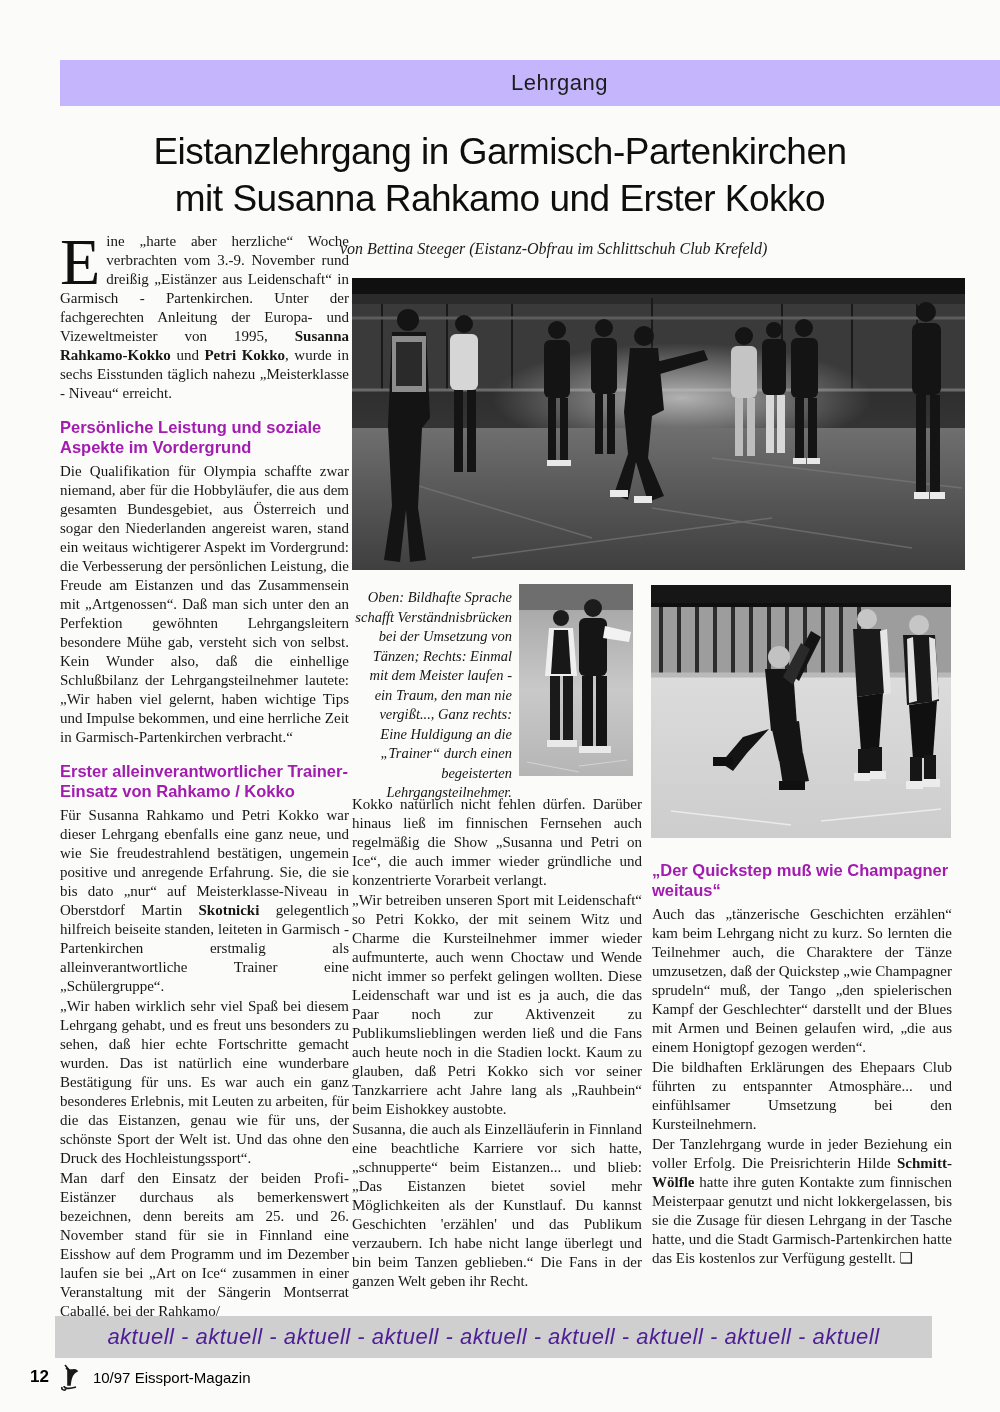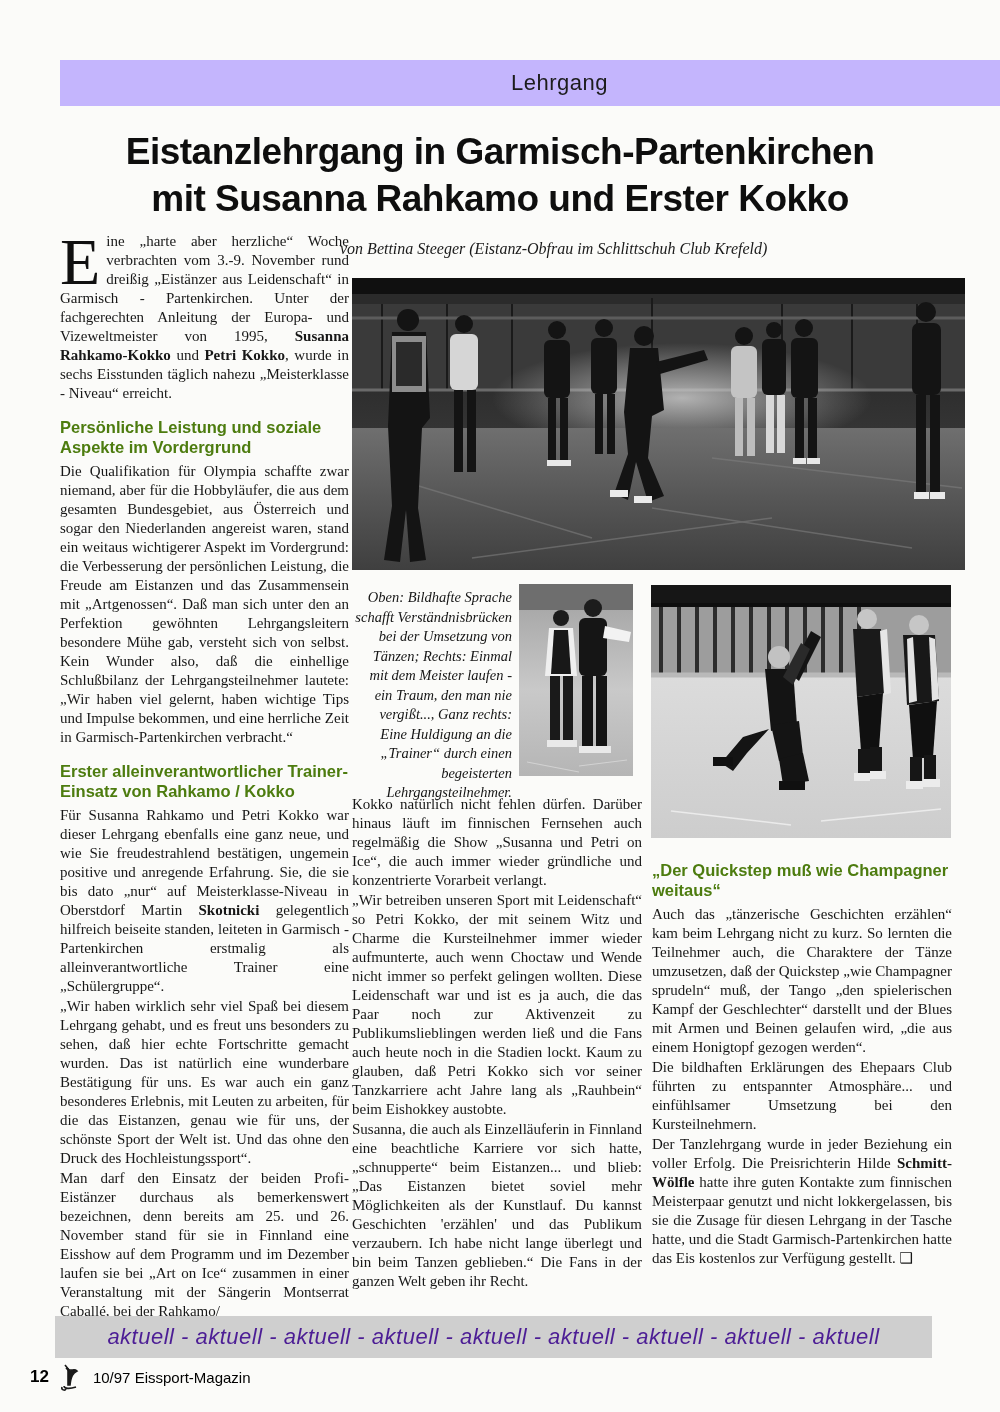--- a/index.html
+++ b/index.html
@@ -18,7 +18,7 @@
   }
   .headline{
     position:absolute;left:40px;top:128px;width:920px;text-align:center;
-    font-family:"Liberation Sans", sans-serif;font-weight:bold;
+    font-family:"Liberation Sans", sans-serif;font-weight:normal;
     font-size:37px;line-height:47px;color:#0e0e0e;letter-spacing:-.5px;
   }
   .byline{

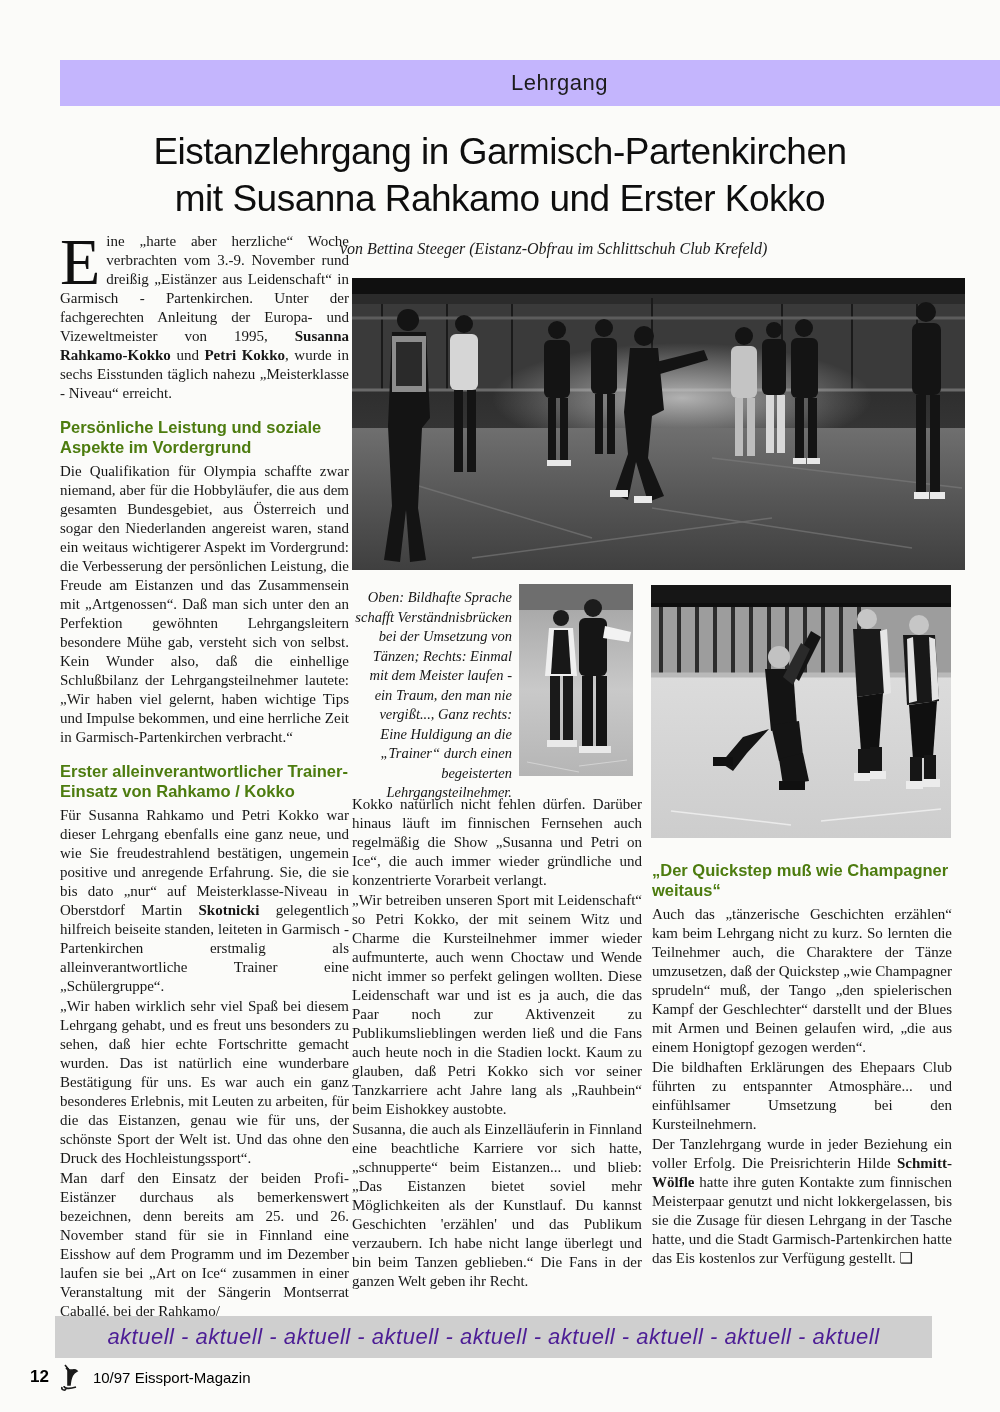--- a/index.html
+++ b/index.html
@@ -35,7 +35,7 @@
   .subhead{
     font-family:"Liberation Sans", sans-serif;font-weight:bold;
     font-size:16.5px;line-height:20px;text-align:left;
-    margin:14px 0 5px 0;color:#4d7c0f;
+    margin:14px 0 5px 0;color:#a21caf;
   }
   .subhead.first{margin-top:12px;}
   .dropcap{

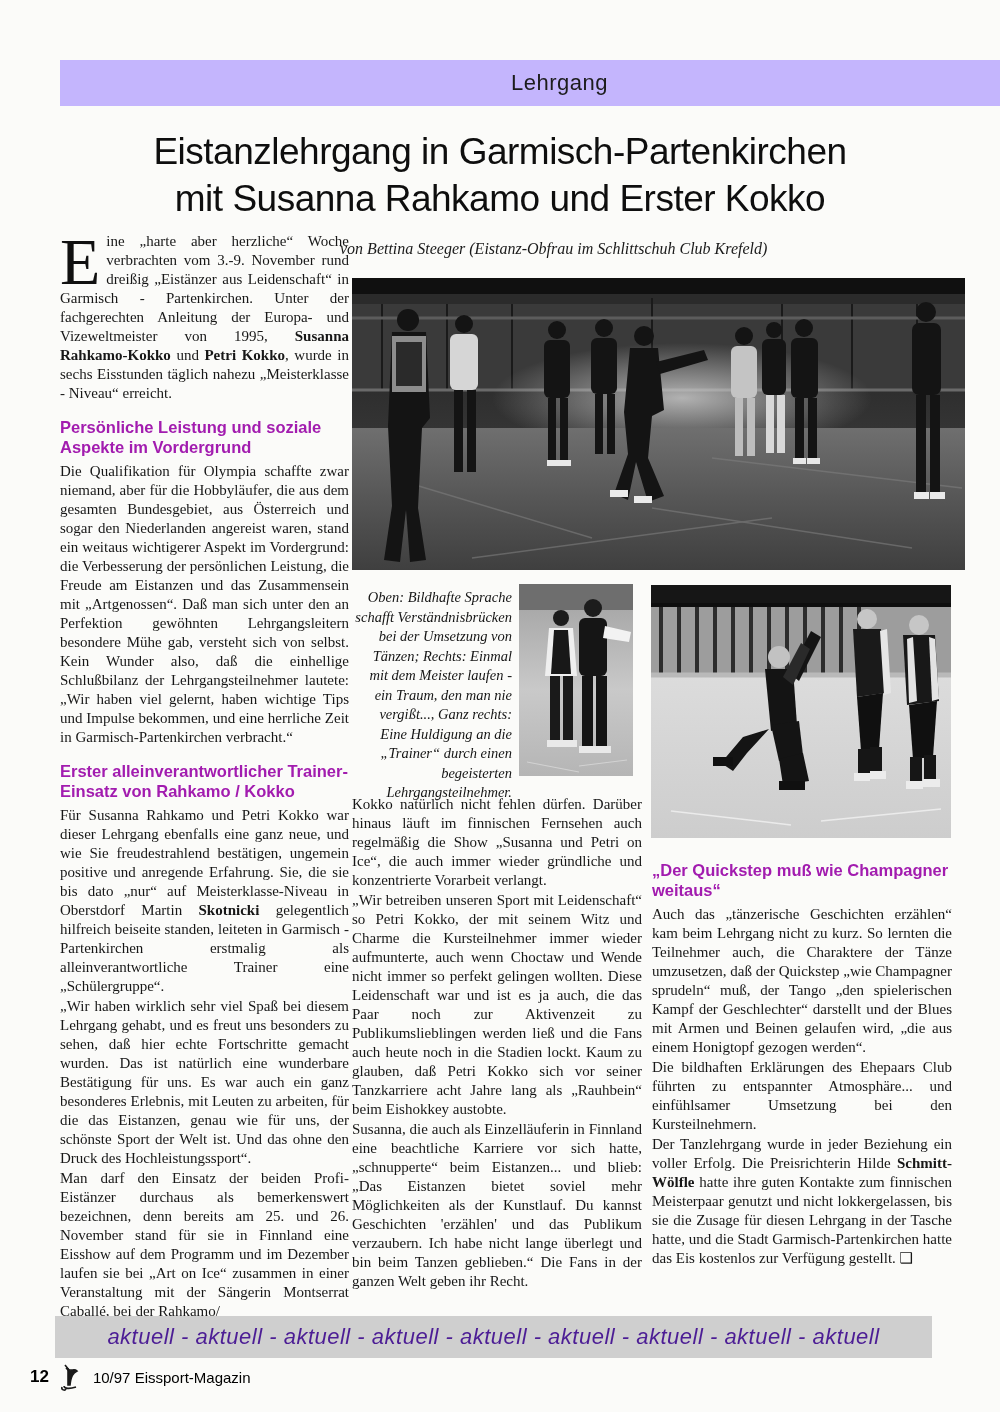--- a/index.html
+++ b/index.html
@@ -298,7 +298,7 @@
   </div>
 
   <div class="col col-mid">
-    <p><span>Kokko natürlich nicht fehlen dürfen. Darüber hinaus läuft im finnischen Fernsehen auch regelmäßig die Show „Susanna und Petri on Ice“, die auch immer wieder gründliche und konzentrierte Vorarbeit verlangt.</span></p>
+    <p><span>Kokko natürlich nicht fehlen dürfen. Darüber hinaus ließ im finnischen Fernsehen auch regelmäßig die Show „Susanna und Petri on Ice“, die auch immer wieder gründliche und konzentrierte Vorarbeit verlangt.</span></p>
     <p><span>„Wir betreiben unseren Sport mit Leidenschaft“ so Petri Kokko, der mit seinem Witz und Charme die Kursteilnehmer immer wieder aufmunterte, auch wenn Choctaw und Wende nicht immer so perfekt gelingen wollten. Diese Leidenschaft war und ist es ja auch, die das Paar noch zur Aktivenzeit zu Publikumslieblingen werden ließ und die Fans auch heute noch in die Stadien lockt. Kaum zu glauben, daß Petri Kokko sich vor seiner Tanzkarriere acht Jahre lang als „Rauhbein“ beim Eishokkey austobte.</span></p>
     <p><span>Susanna, die auch als Einzelläuferin in Finnland eine beachtliche Karriere vor sich hatte, „schnupperte“ beim Eistanzen... und blieb: „Das Eistanzen bietet soviel mehr Möglichkeiten als der Kunstlauf. Du kannst Geschichten 'erzählen' und das Publikum verzaubern. Ich habe nicht lange überlegt und bin beim Tanzen geblieben.“ Die Fans in der ganzen Welt geben ihr Recht.</span></p>
   </div>

